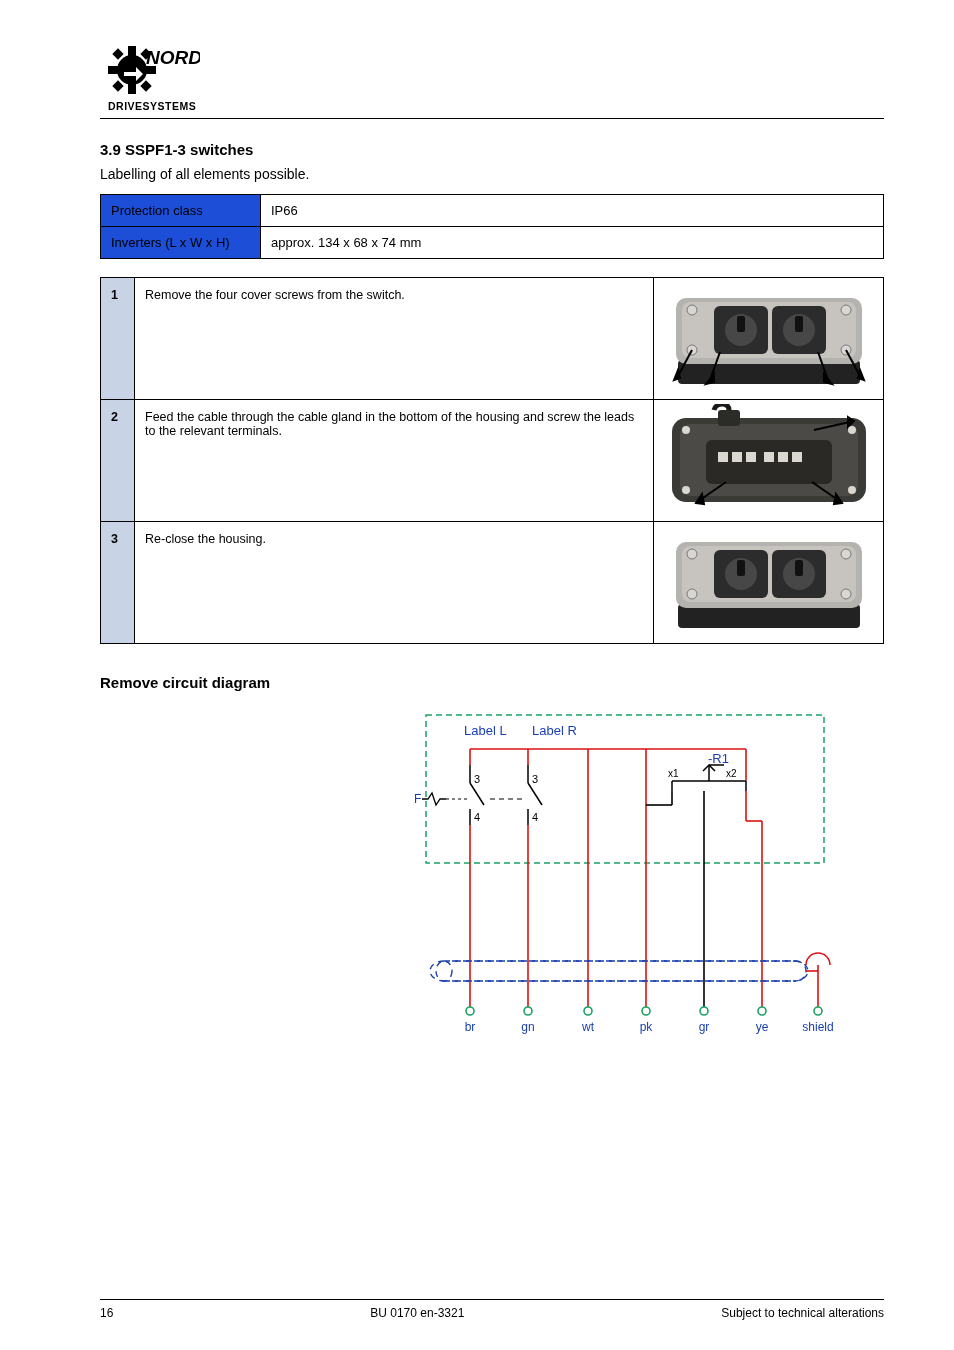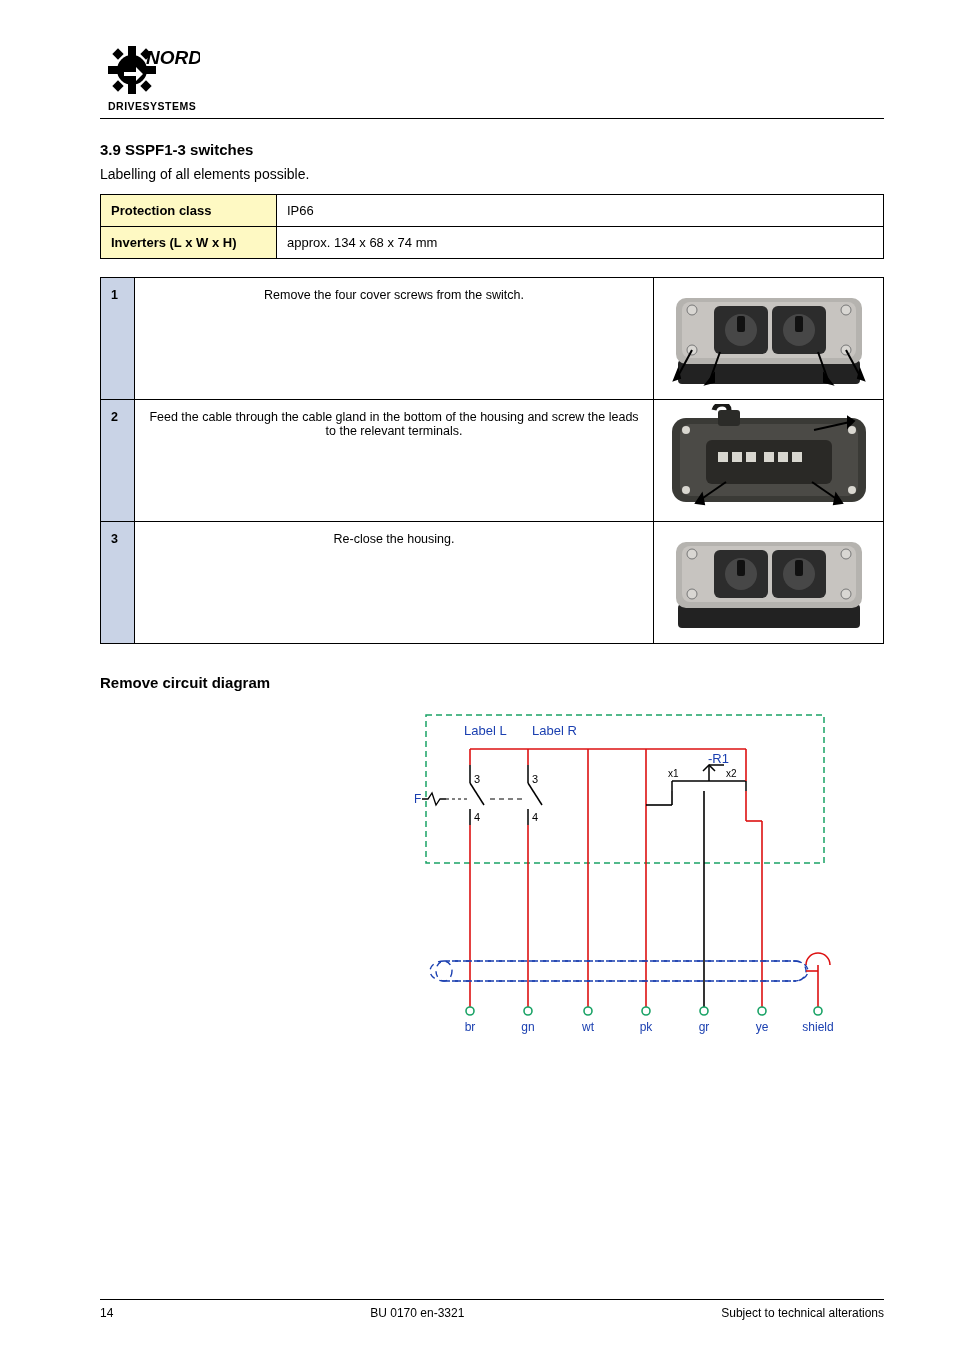--- a/index.html
+++ b/index.html
@@ -14,7 +14,7 @@
 
   table.spec { width: 100%; border-collapse: collapse; margin-bottom: 18px; table-layout: fixed; }
   table.spec td { border: 1px solid #000; padding: 8px 10px; font-size: 13px; vertical-align: middle; }
-  table.spec td.label { background: #fef9c3; font-weight: bold; width: 176px; }
+  table.spec td.label { background: #1d4ed8; font-weight: normal; width: 160px; }
 
   table.steps { width: 100%; border-collapse: collapse; margin-bottom: 30px; table-layout: fixed; }
   table.steps col.cnum { width: 34px; }

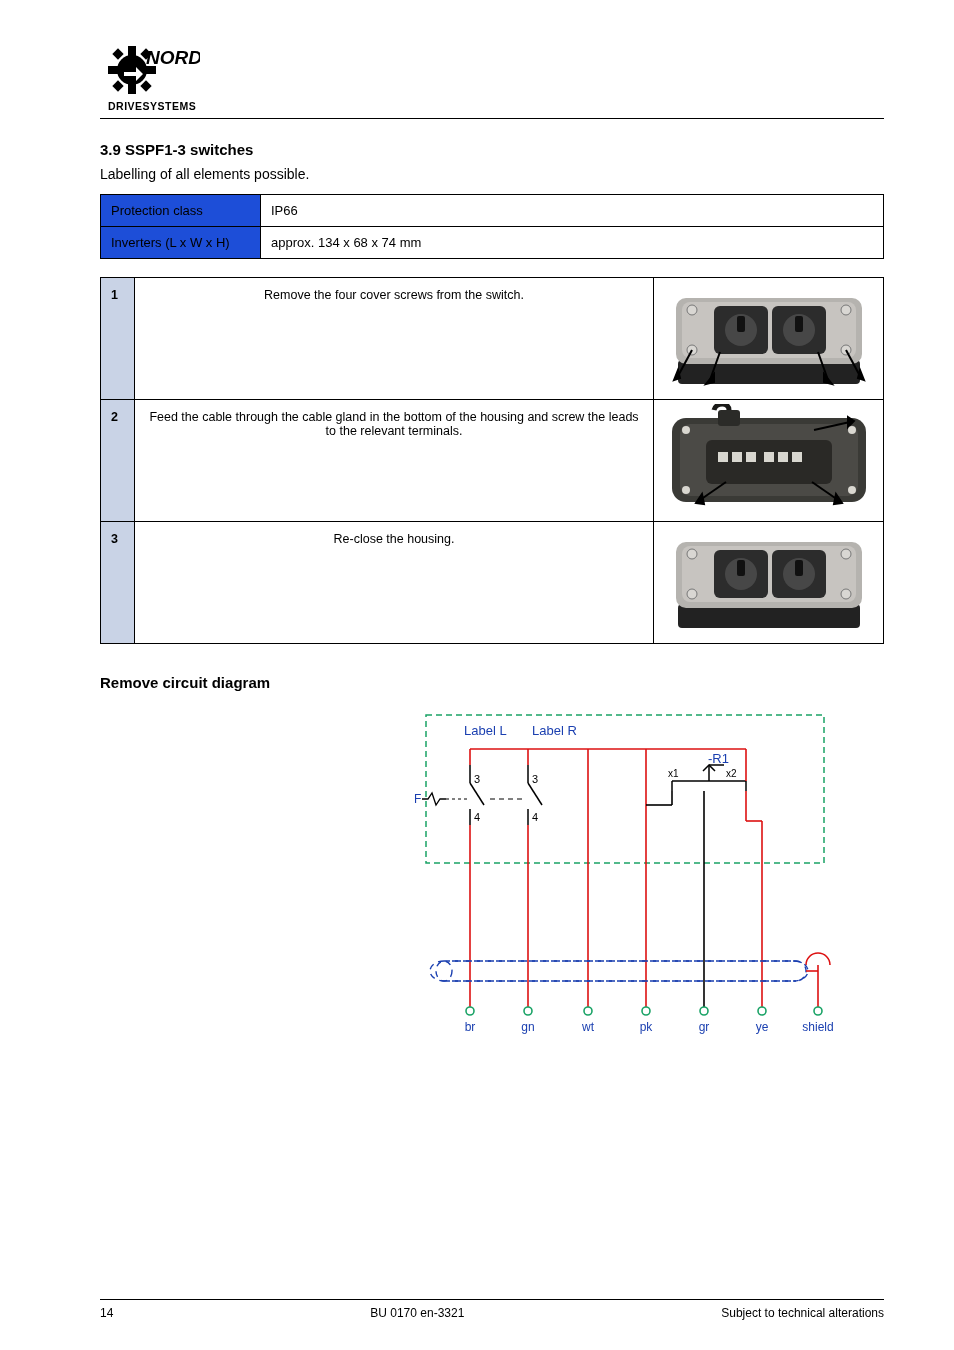--- a/index.html
+++ b/index.html
@@ -20,7 +20,7 @@
   table.steps col.cnum { width: 34px; }
   table.steps col.ctxt { }
   table.steps col.cimg { width: 230px; }
-  table.steps td { border: 1px solid #000; padding: 10px; font-size: 12.5px; vertical-align: top; text-align: center; }
+  table.steps td { border: 1px solid #000; padding: 10px; font-size: 12.5px; vertical-align: top; }
   table.steps td.num { background: #c9d3e6; font-weight: bold; text-align: left; vertical-align: top; }
   table.steps td.imgcell { text-align: center; vertical-align: middle; padding: 4px; }
 

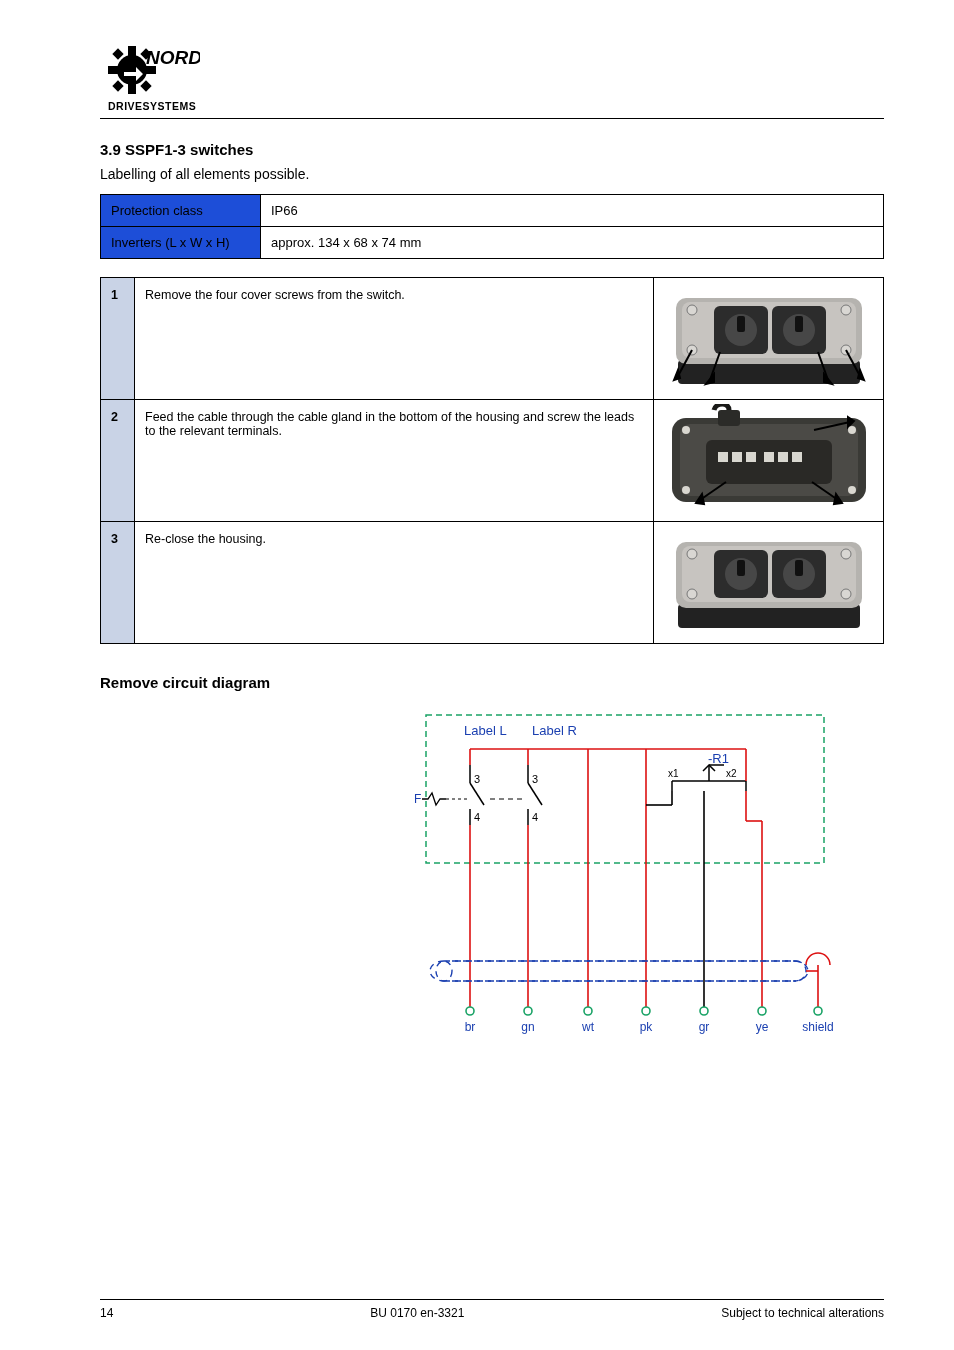--- a/index.html
+++ b/index.html
@@ -308,7 +308,7 @@
   <div class="footer">
     <hr class="hr2">
     <div class="footer-row">
-      <span>14</span>
+      <span>16</span>
       <span>BU 0170 en-3321</span>
       <span>Subject to technical alterations</span>
     </div>

